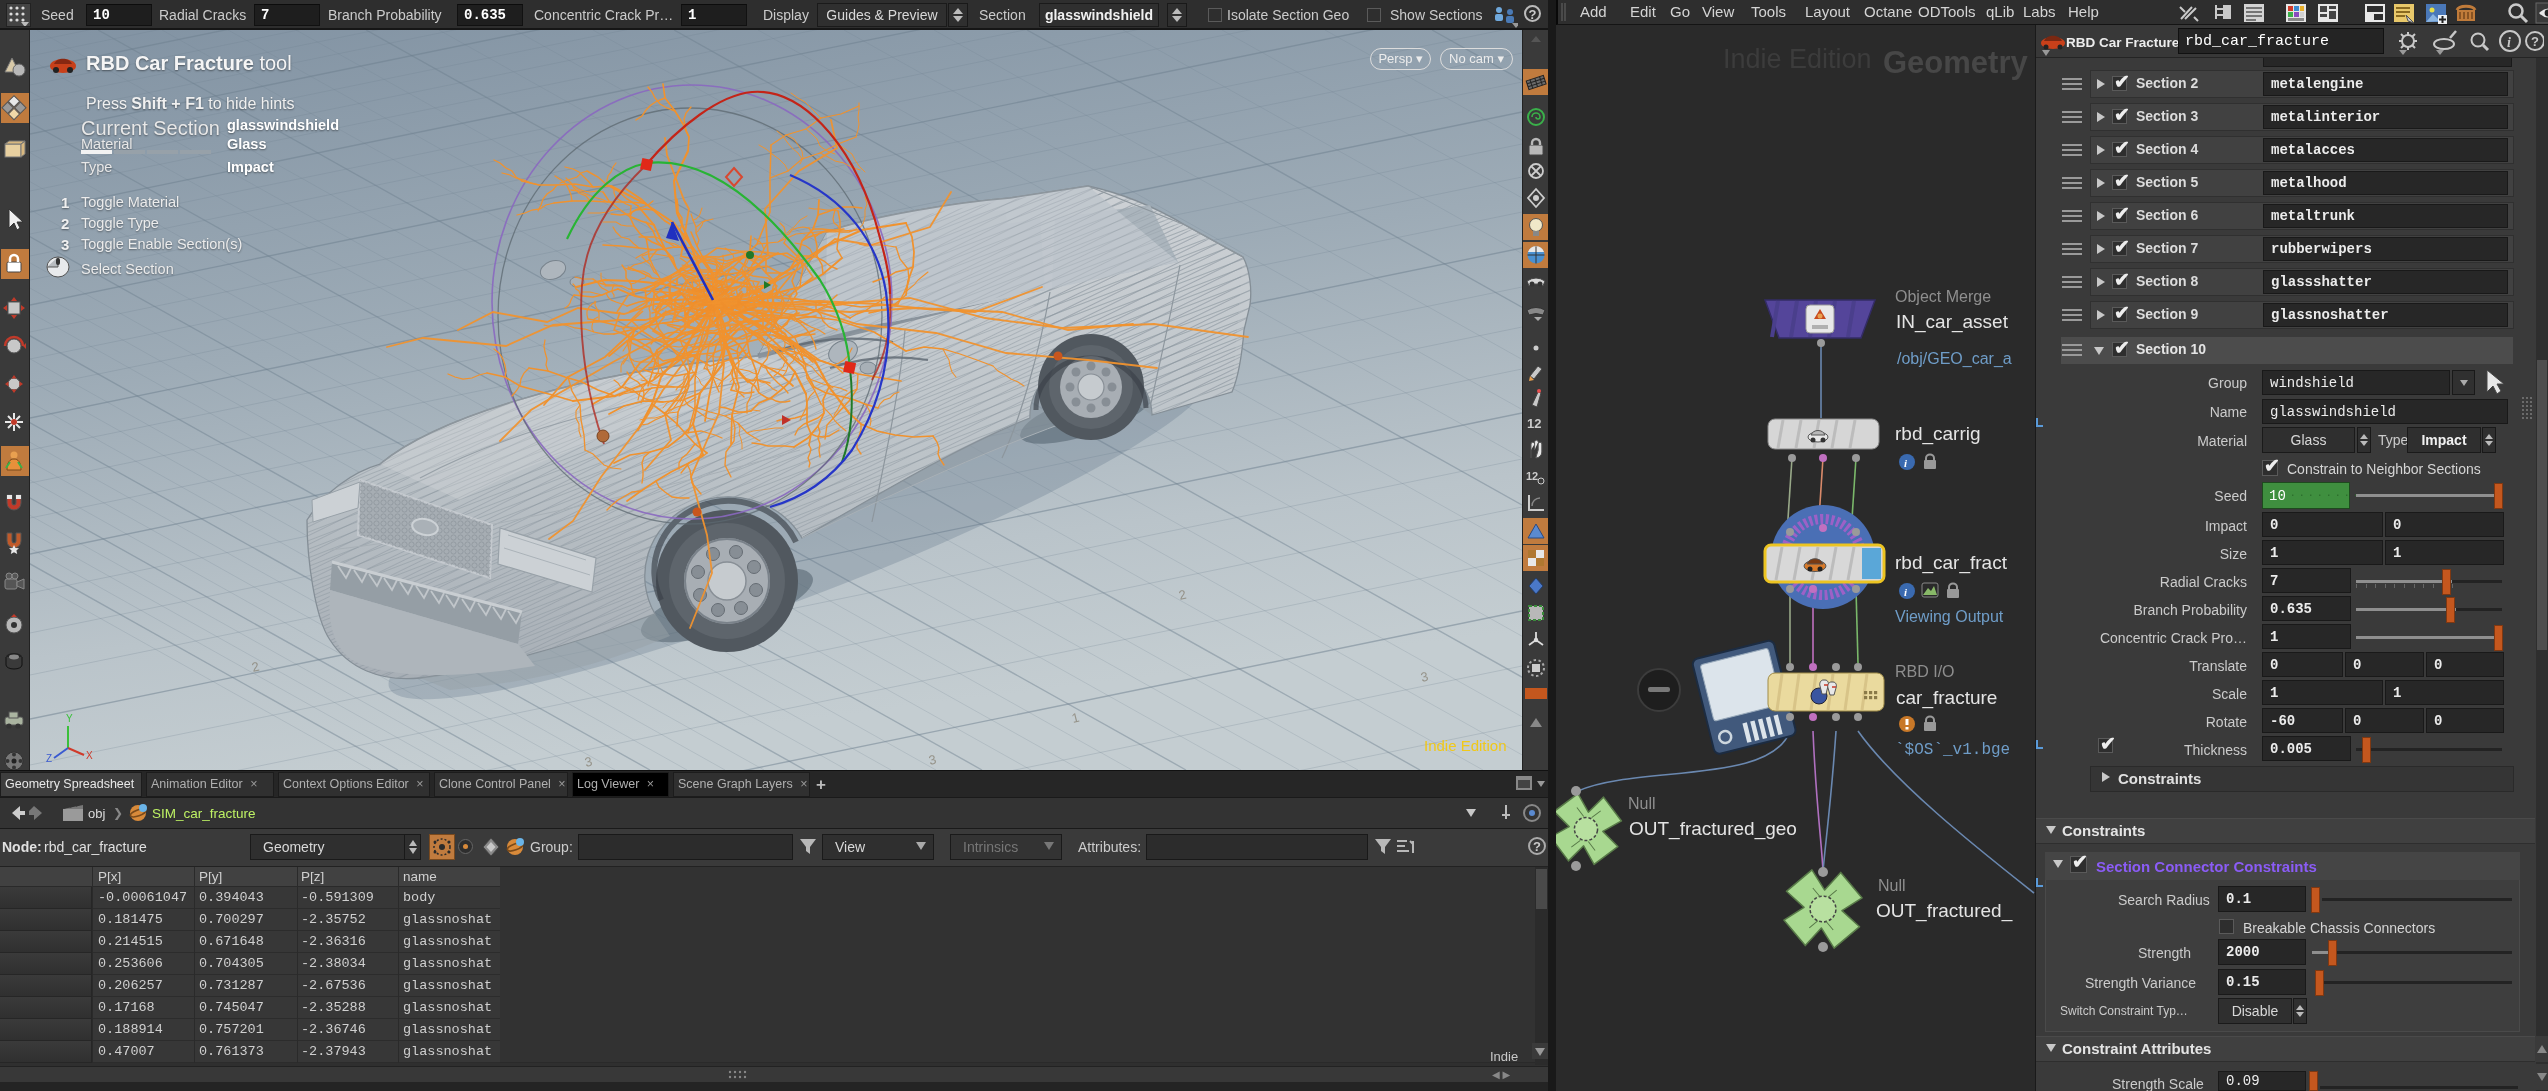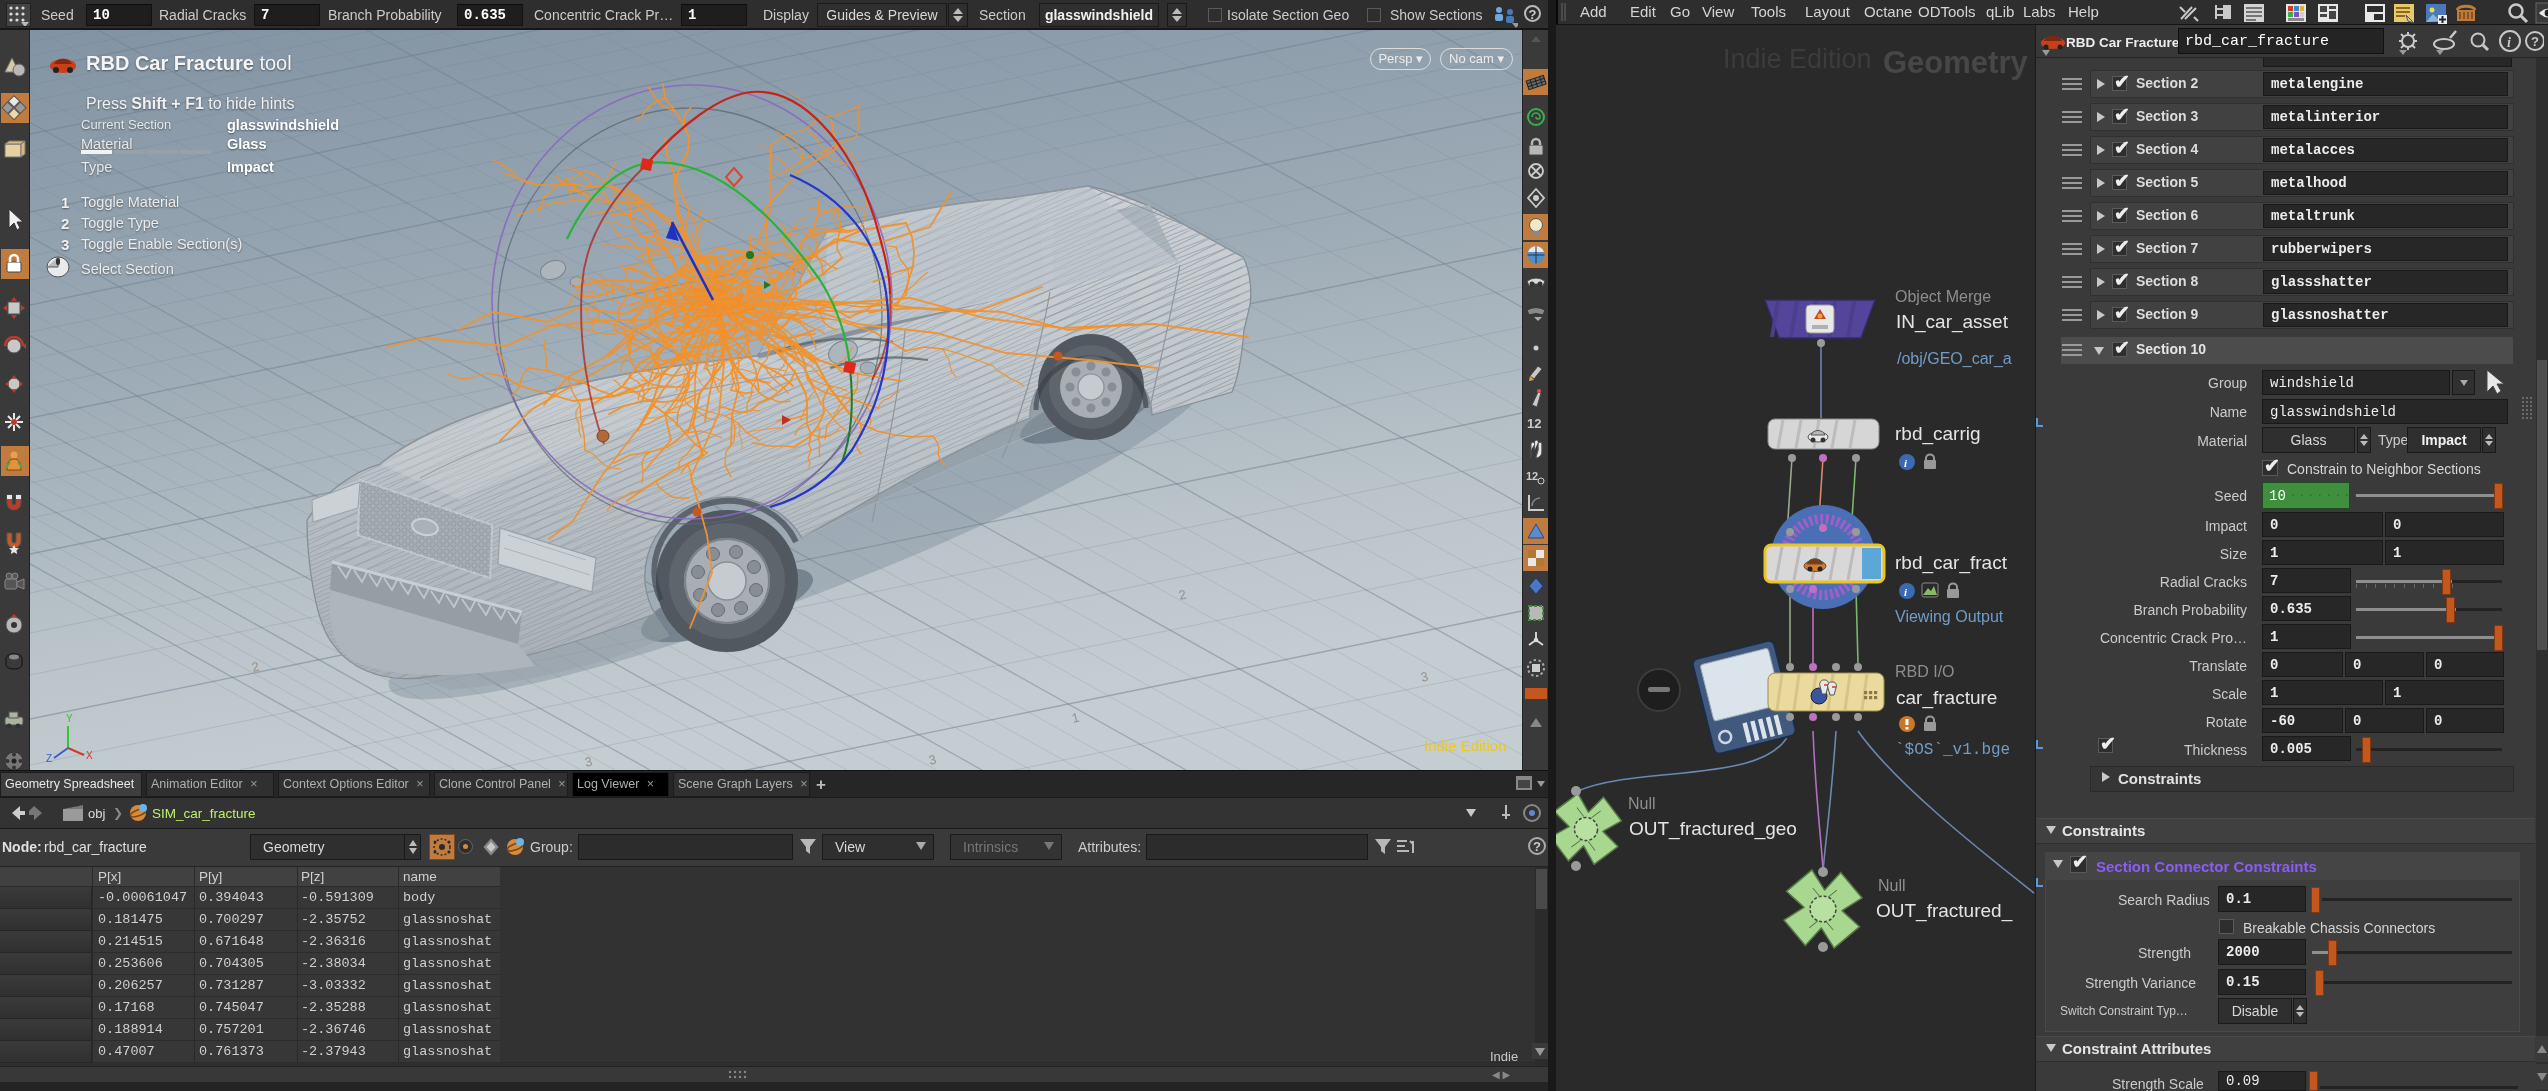--- a/index.html
+++ b/index.html
@@ -921,7 +921,7 @@
   </svg>
 <div class="abs shd" style="left:86px;top:52px;font-size:20px;color:#f5f5f5;font-weight:normal;white-space:nowrap;"><span style="font-weight:bold;font-size:20px">RBD Car Fracture</span> <span style="font-size:20px">tool</span></div>
 <div class="abs shd" style="left:86px;top:95px;font-size:16px;color:#f0f0f0;font-weight:normal;white-space:nowrap;">Press <b>Shift + F1</b> to hide hints</div>
-<div class="abs shd" style="left:81px;top:117px;font-size:13px;color:#e8e8e8;font-weight:normal;white-space:nowrap;">Current Section</div>
+<div class="abs shd" style="left:81px;top:117px;font-size:20px;color:#e8e8e8;font-weight:normal;white-space:nowrap;">Current Section</div>
 <div class="abs shd" style="left:227px;top:117px;font-size:14.5px;color:#fff;font-weight:bold;white-space:nowrap;">glasswindshield</div>
 <div class="abs shd" style="left:81px;top:136px;font-size:14.5px;color:#e8e8e8;font-weight:normal;white-space:nowrap;">Material</div>
 <div class="abs shd" style="left:227px;top:136px;font-size:14.5px;color:#fff;font-weight:bold;white-space:nowrap;">Glass</div>

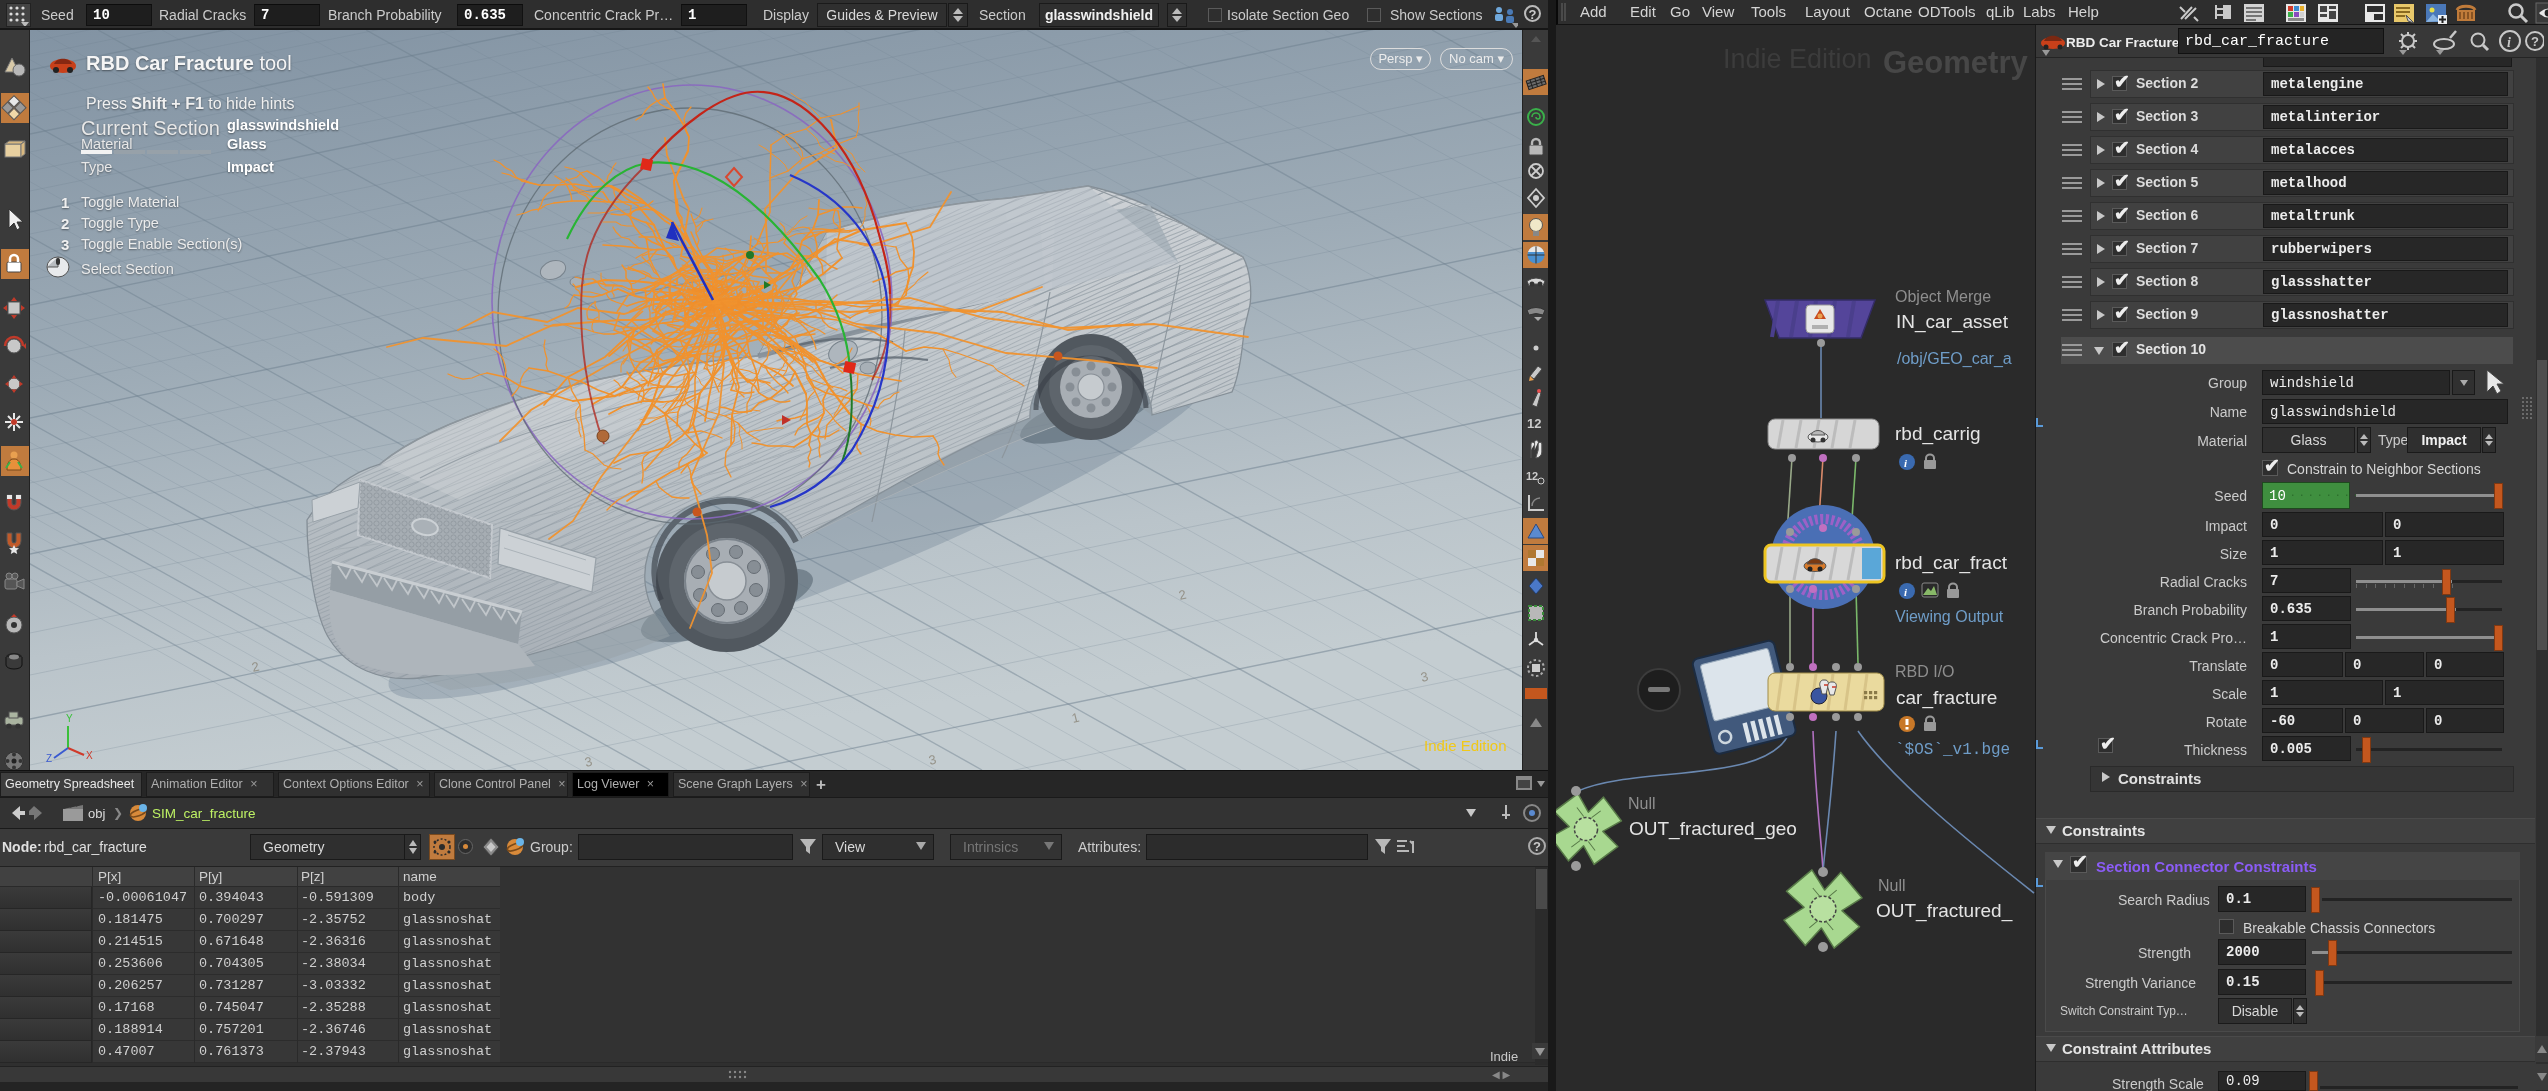--- a/index.html
+++ b/index.html
@@ -1169,7 +1169,7 @@
     <div class="abs" style="left:0;top:204px;width:92px;height:22px;background:linear-gradient(#3a3a3a,#303030);border-bottom:1px solid #262626;border-right:1px solid #262626"></div>
     <div class="abs mono" style="left:98px;top:207px;font-size:13.5px;color:#cfcfcf;font-weight:normal;white-space:nowrap;">0.206257</div>
     <div class="abs mono" style="left:199px;top:207px;font-size:13.5px;color:#cfcfcf;font-weight:normal;white-space:nowrap;">0.731287</div>
-    <div class="abs mono" style="left:301px;top:207px;font-size:13.5px;color:#cfcfcf;font-weight:normal;white-space:nowrap;">-3.03332</div>
+    <div class="abs mono" style="left:301px;top:207px;font-size:13.5px;color:#cfcfcf;font-weight:normal;white-space:nowrap;">-2.67536</div>
     <div class="abs mono" style="left:403px;top:207px;font-size:13.5px;color:#cfcfcf;font-weight:normal;white-space:nowrap;">glassnoshat</div>
     <div class="abs" style="left:0;top:226px;width:500px;height:22px;background:#373737;border-bottom:1px solid #2c2c2c"></div>
     <div class="abs" style="left:0;top:226px;width:92px;height:22px;background:linear-gradient(#3a3a3a,#303030);border-bottom:1px solid #262626;border-right:1px solid #262626"></div>

